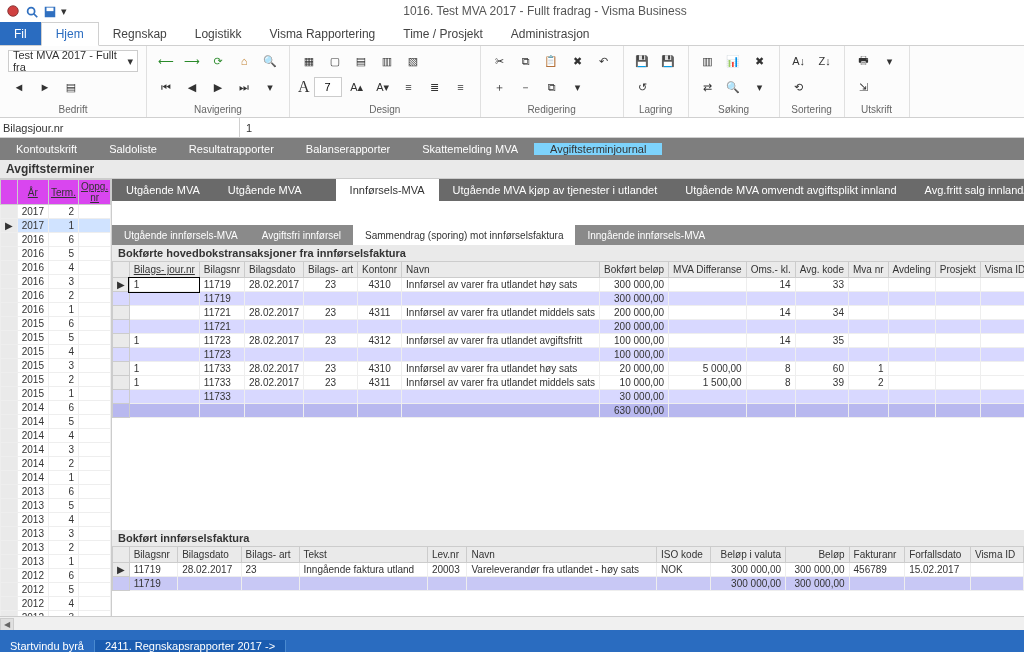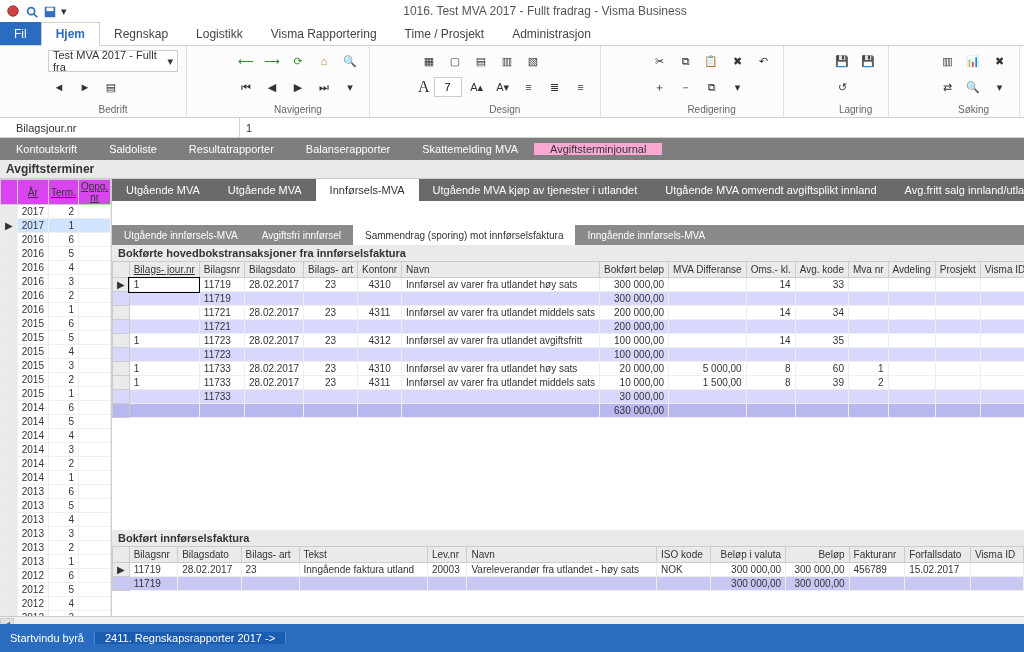--- a/index.html
+++ b/index.html
@@ -15,7 +15,7 @@
 .ribbon-tabs { height: 24px; display: flex; align-items: stretch; border-bottom: 1px solid #d0d0d0; background: #fff; }
 .ribbon-tab { padding: 0 14px; display: flex; align-items: center; font-size: 12px; color: #444; cursor: pointer; }
 .ribbon-tab.file { background: #2a6cc0; color: #fff; }
-.ribbon-tab.active { border: 1px solid #d0d0d0; border-bottom: 1px solid #fff; margin-bottom: -1px; background: #fff; color: #2a6cc0; font-weight: bold; }
+.ribbon-tab.active { border: 1px solid #d0d0d0; border-bottom: 1px solid #fff; margin-bottom: -1px; background: #fff; color: #2a6cc0; }
 
 
 .ribbon-body { height: 72px; display: flex; background: #fcfcfc; border-bottom: 1px solid #d0d0d0; }

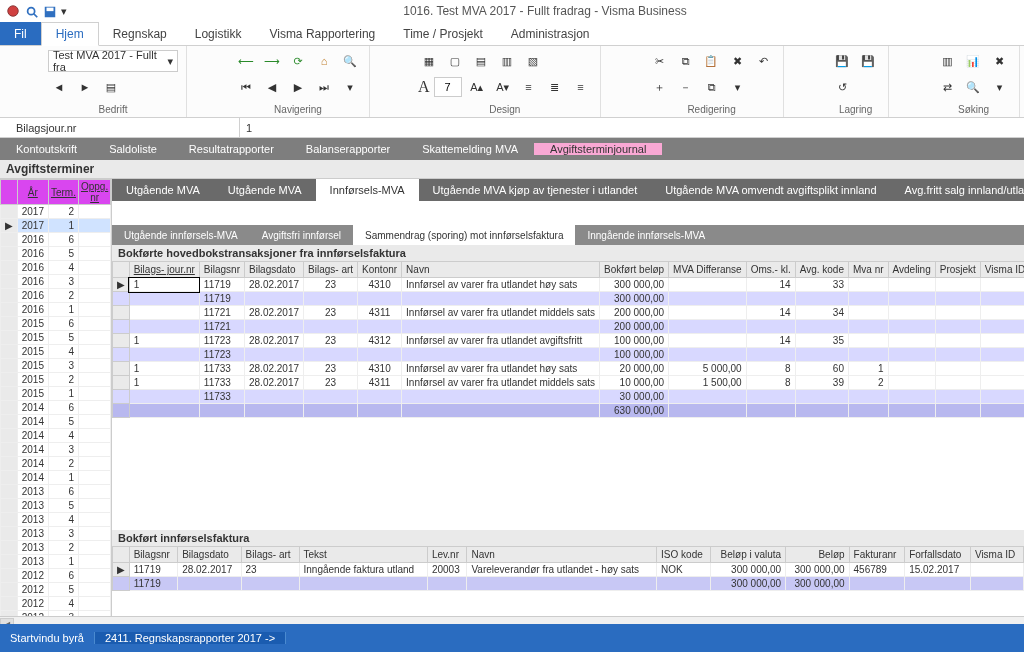--- a/index.html
+++ b/index.html
@@ -19,7 +19,7 @@
 
 
 .ribbon-body { height: 72px; display: flex; background: #fcfcfc; border-bottom: 1px solid #d0d0d0; }
-.ribbon-group { border-right: 1px solid #e0e0e0; padding: 4px 8px 2px; display: flex; flex-direction: column; justify-content: space-between; margin-left: 40px; }
+.ribbon-group { border-right: 1px solid #e0e0e0; padding: 4px 8px 2px; display: flex; flex-direction: column; justify-content: space-between; }
 .ribbon-group .rows { display: flex; flex-direction: column; gap: 4px; }
 .ribbon-group .row { display: flex; gap: 4px; align-items: center; }
 .ribbon-group .label { text-align: center; font-size: 10px; color: #666; }

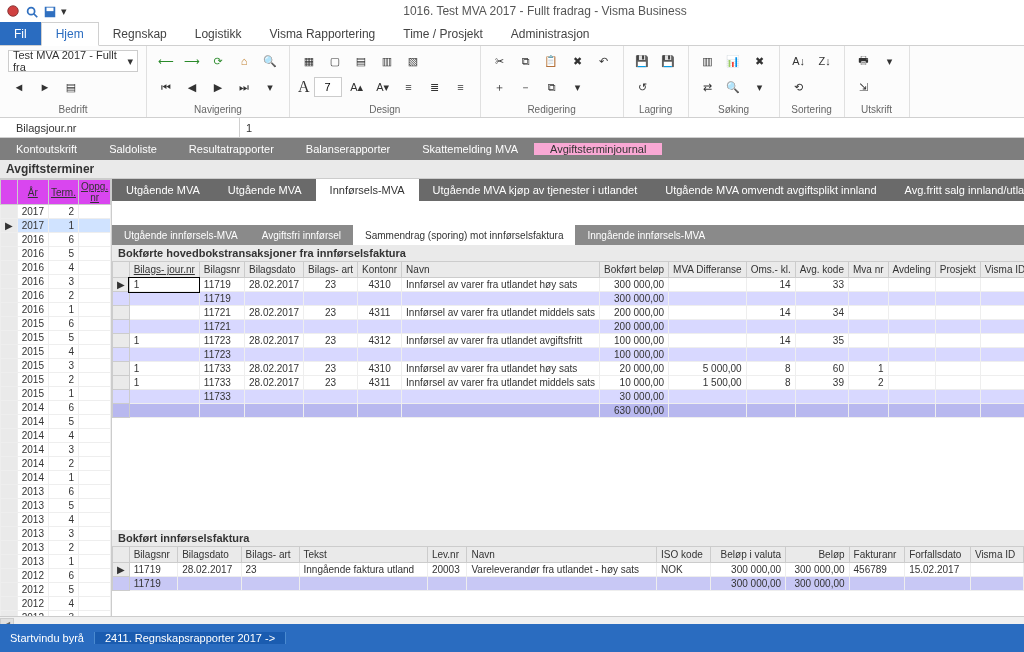--- a/index.html
+++ b/index.html
@@ -29,7 +29,7 @@
 
 
 .name-bar { height: 20px; display: flex; border-bottom: 1px solid #d0d0d0; }
-.name-bar .label { width: 240px; padding: 0 16px; border-right: 1px solid #d0d0d0; display: flex; align-items: center; }
+.name-bar .label { width: 240px; padding: 0 3px; border-right: 1px solid #d0d0d0; display: flex; align-items: center; }
 .name-bar .val { flex: 1; padding: 0 6px; display: flex; align-items: center; }
 
 

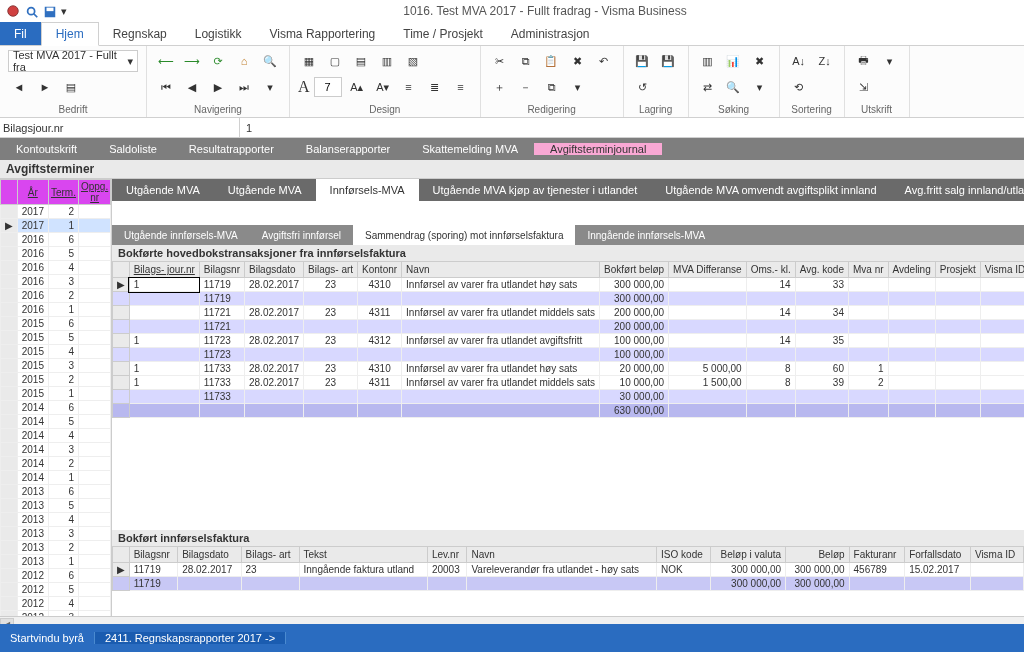--- a/index.html
+++ b/index.html
@@ -35,7 +35,7 @@
 
 .section-tabs { background: #7e7e7e; display: flex; height: 22px; align-items: center; }
 .section-tab { padding: 0 16px; display: flex; align-items: center; color: #fff; font-size: 11px; cursor: pointer; }
-.section-tab.active { background: #f9a8d4; color: #333; }
+.section-tab.active { background: #7dd3fc; color: #333; }
 
 
 .term-header { background: #eaeaea; border-bottom: 1px solid #ccc; padding: 2px 6px; font-weight: bold; font-size: 12px; }

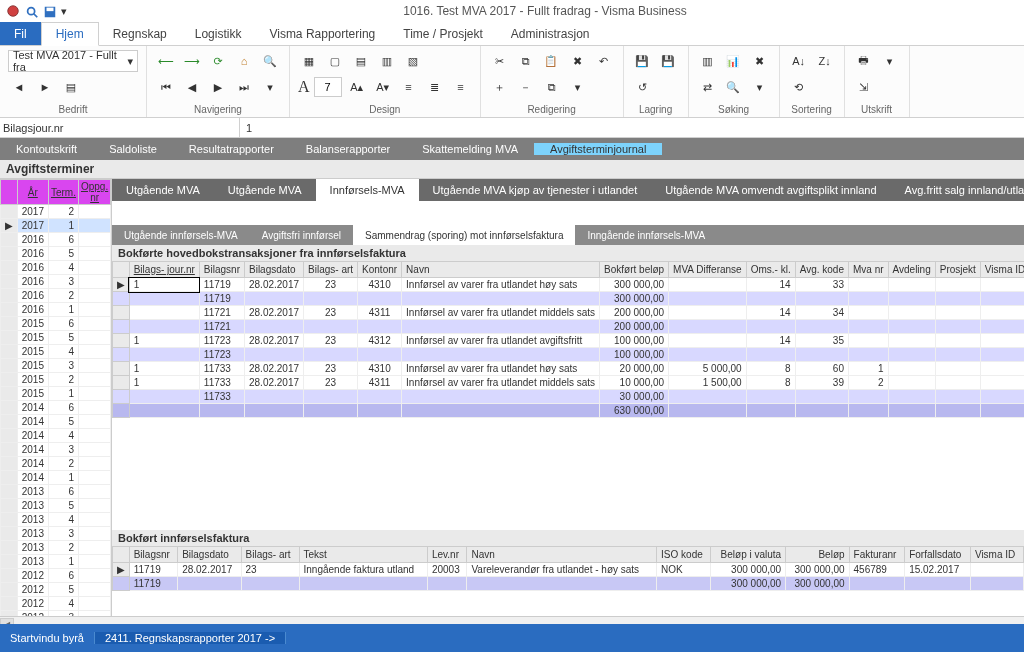--- a/index.html
+++ b/index.html
@@ -54,7 +54,7 @@
 
 .dark-tabs { background: #6a6a6a; display: flex; height: 22px; }
 .dark-tab { padding: 0 14px; display: flex; align-items: center; color: #fff; font-size: 11px; cursor: pointer; white-space: nowrap; }
-.dark-tab.active { background: #fff; color: #333; }
+.dark-tab.active { background: #fff; color: #333; margin-left: 20px; }
 
 .subdark-tabs { background: #8a8a8a; display: flex; height: 20px; margin-top: 24px; }
 .subdark-tab { padding: 0 12px; display: flex; align-items: center; color: #fff; font-size: 10px; cursor: pointer; white-space: nowrap; }

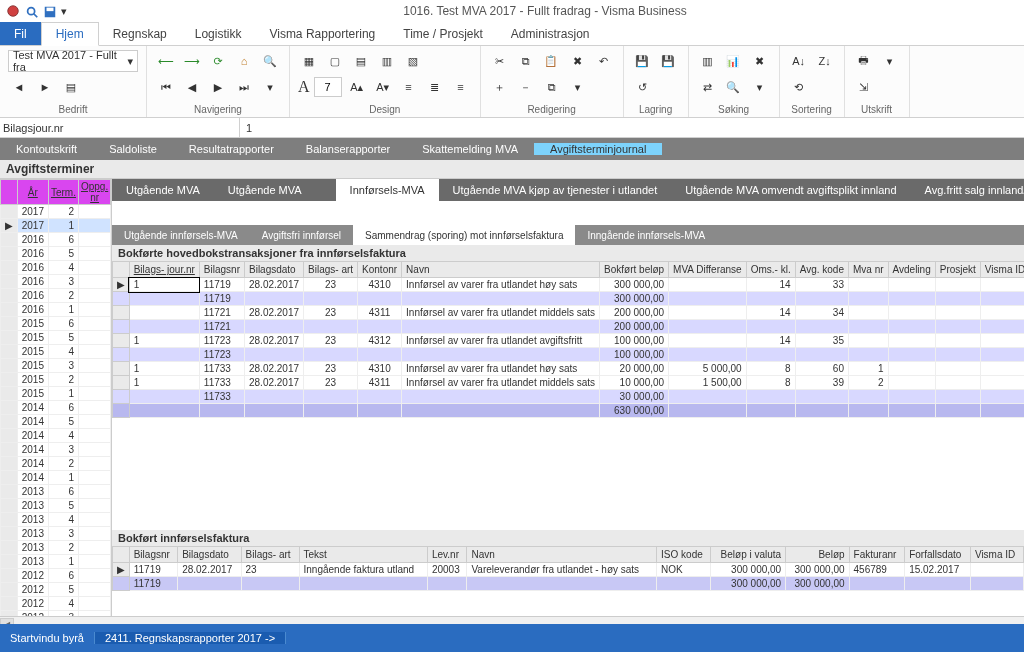--- a/index.html
+++ b/index.html
@@ -77,7 +77,7 @@
 .grid td.sel { outline: 1px solid #000; background: #fff; }
 
 
-.status { position: absolute; bottom: 0; left: 0; right: 0; height: 28px; background: #2a6cc0; color: #fff; display: flex; align-items: center; }
+.status { position: absolute; bottom: 0; left: 0; right: 0; height: 22px; background: #2a6cc0; color: #fff; display: flex; align-items: flex-end; }
 .status .crumb { padding: 0 10px; display: flex; align-items: center; font-size: 11px; border-right: 1px solid #4a8ad0; cursor: pointer; }
 .status .crumb.active { background: #1a5cb0; }
 

